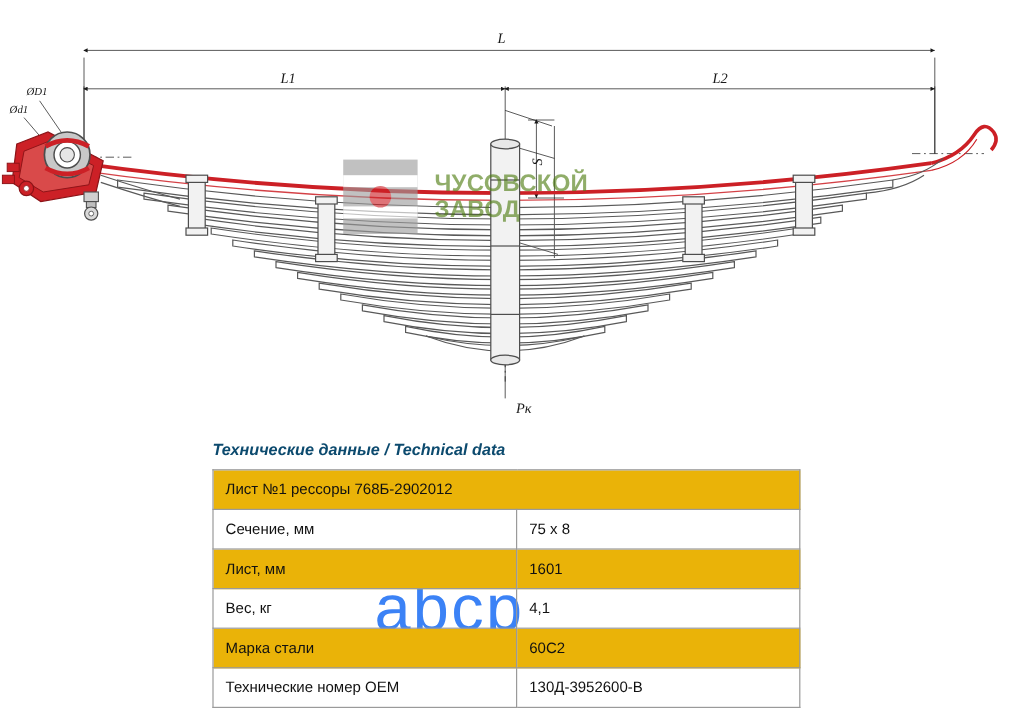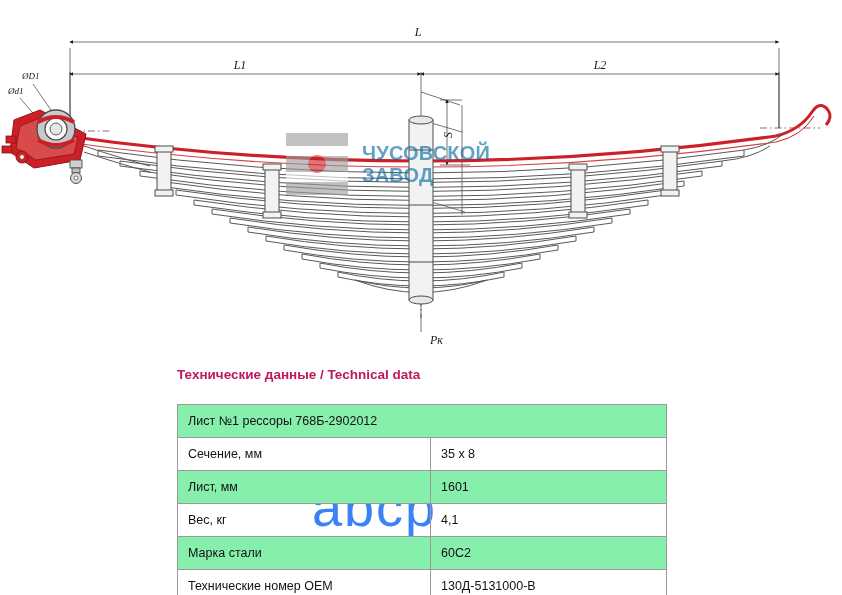--- a/index.html
+++ b/index.html
@@ -79,7 +79,7 @@
   .wm-text {
     font-family: "Liberation Sans", sans-serif;
     font-weight: bold;
-    color: #0369a1;
+    color: #4d7c0f;
     font-size: 20px;
     line-height: 1.12;
     letter-spacing: 0.2px;

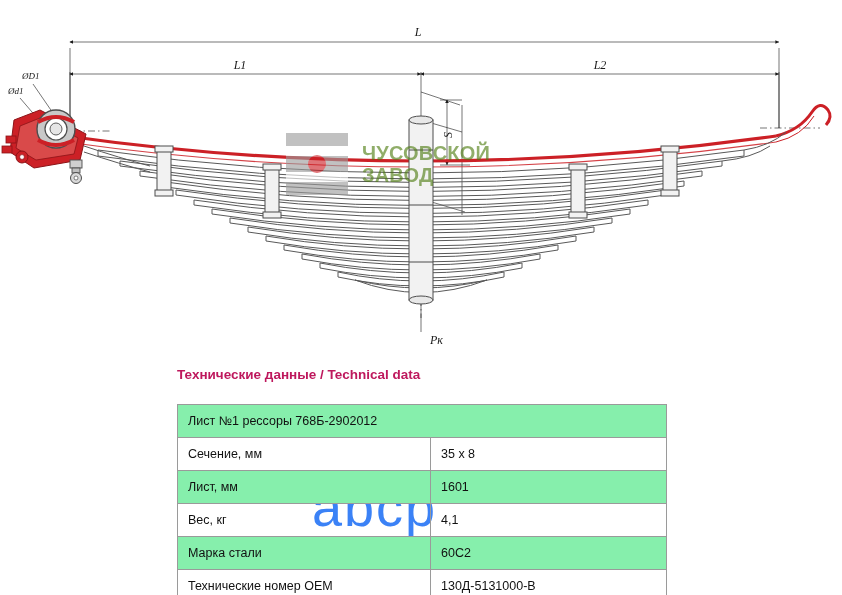--- a/index.html
+++ b/index.html
@@ -103,10 +103,11 @@
     width: 490px;
   }
   .tech-title {
-    color: #be185d;
+    color: #0c4a6e;
     font-weight: bold;
     font-size: 13.5px;
-    margin-bottom: 22px;
+    margin-bottom: 9px;
+    font-style: italic;
   }
   table.tech-table {
     border-collapse: collapse;

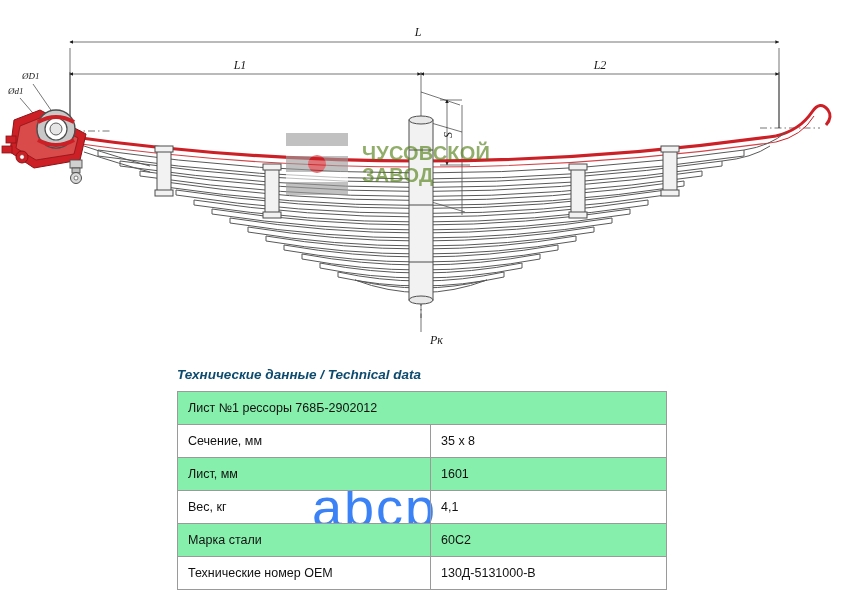--- a/index.html
+++ b/index.html
@@ -122,7 +122,7 @@
     vertical-align: middle;
   }
   table.tech-table tr.shaded td {
-    background: #86efac;
+    background: #eab308;
   }
   table.tech-table td.label {
     width: 232px;

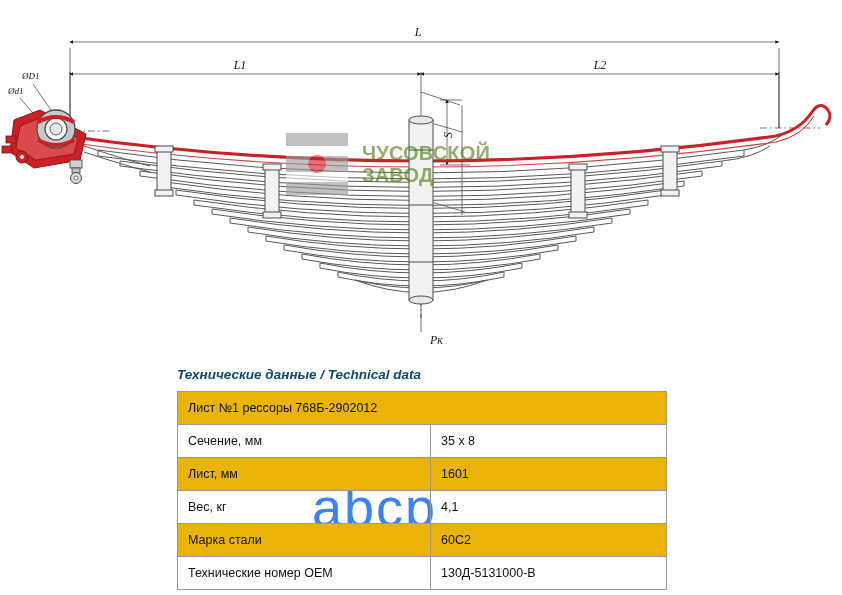--- a/index.html
+++ b/index.html
@@ -299,7 +299,7 @@
         </tr>
         <tr>
           <td class="label">Сечение, мм</td>
-          <td>35 х 8</td>
+          <td>75 х 8</td>
         </tr>
         <tr class="shaded">
           <td class="label">Лист, мм</td>

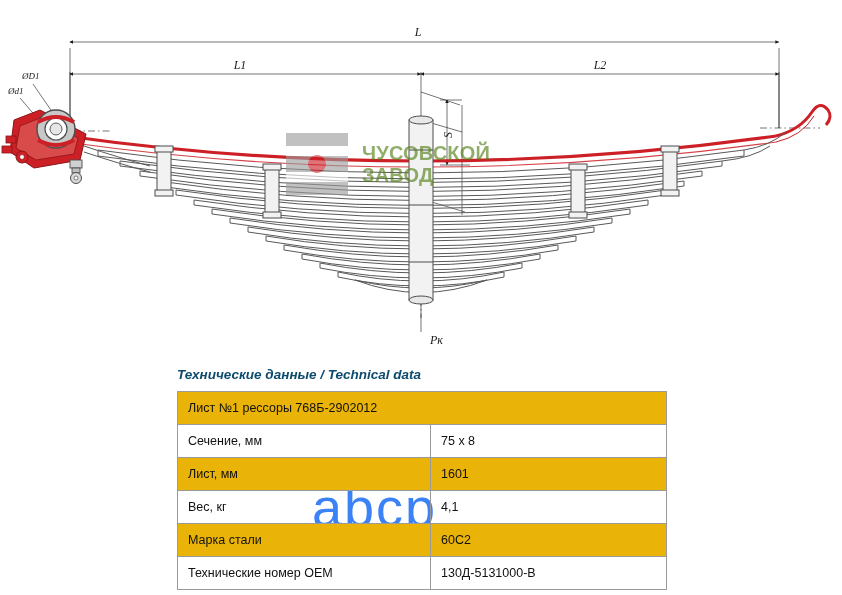--- a/index.html
+++ b/index.html
@@ -315,7 +315,7 @@
         </tr>
         <tr>
           <td class="label">Технические номер OEM</td>
-          <td>130Д-5131000-В</td>
+          <td>130Д-3952600-В</td>
         </tr>
       </tbody>
     </table>

